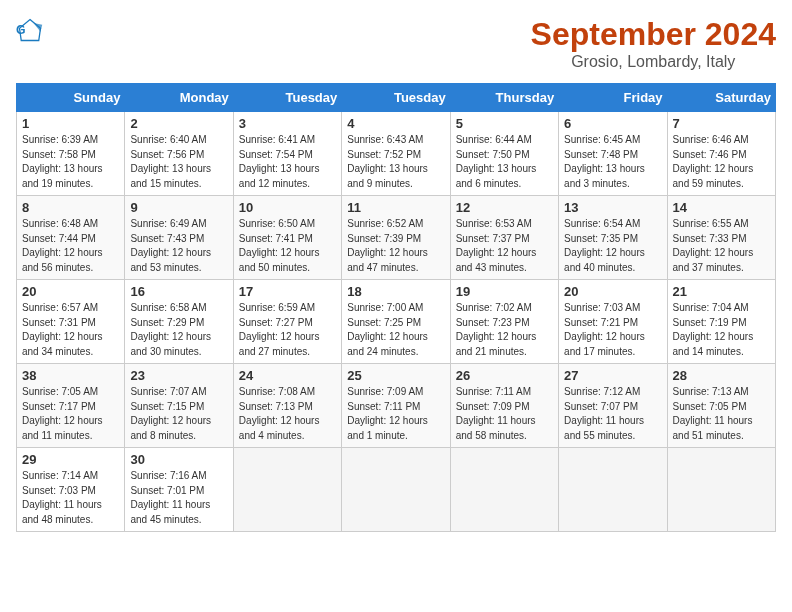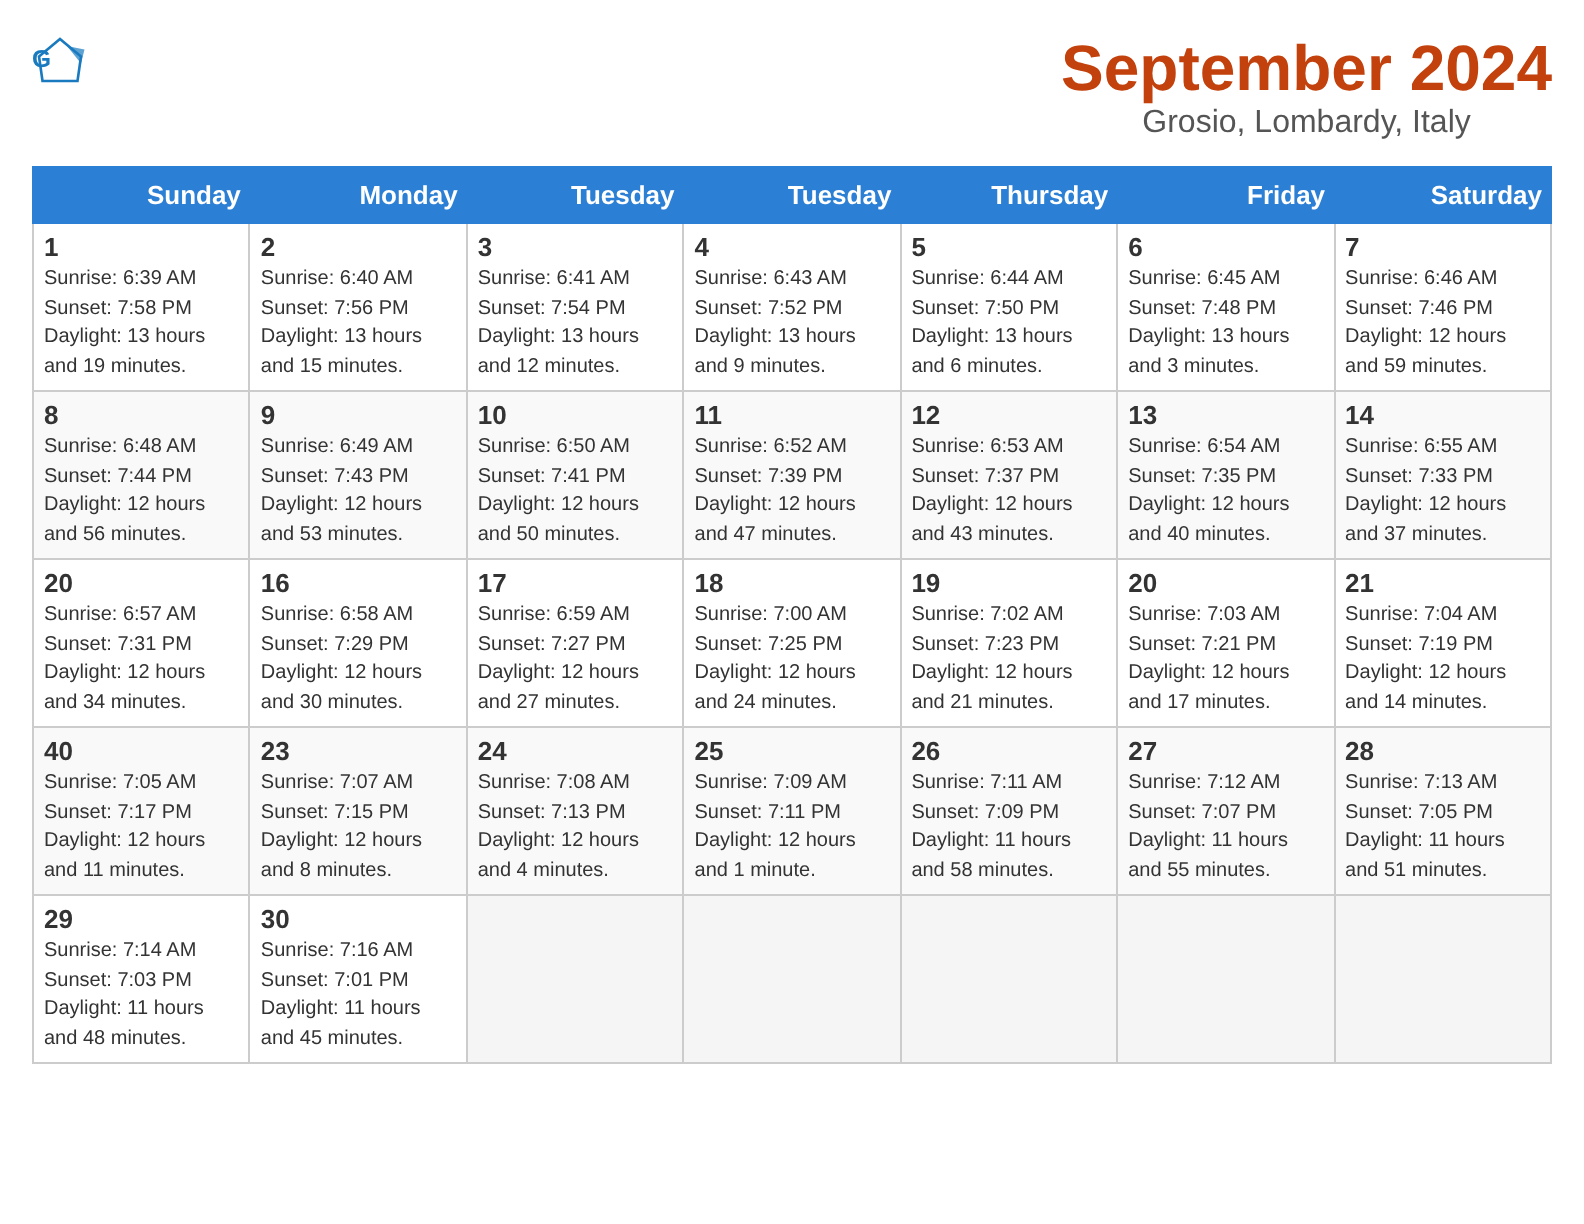--- a/index.html
+++ b/index.html
@@ -209,7 +209,7 @@
       </tr>
       <tr>
         <td>
-          <span class="day-num">40</span>
+          <span class="day-num">38</span>
           <div class="day-info">Sunrise: 7:05 AM<br>Sunset: 7:17 PM<br>Daylight: 12 hours and 11 minutes.</div>
         </td>
         <td>

